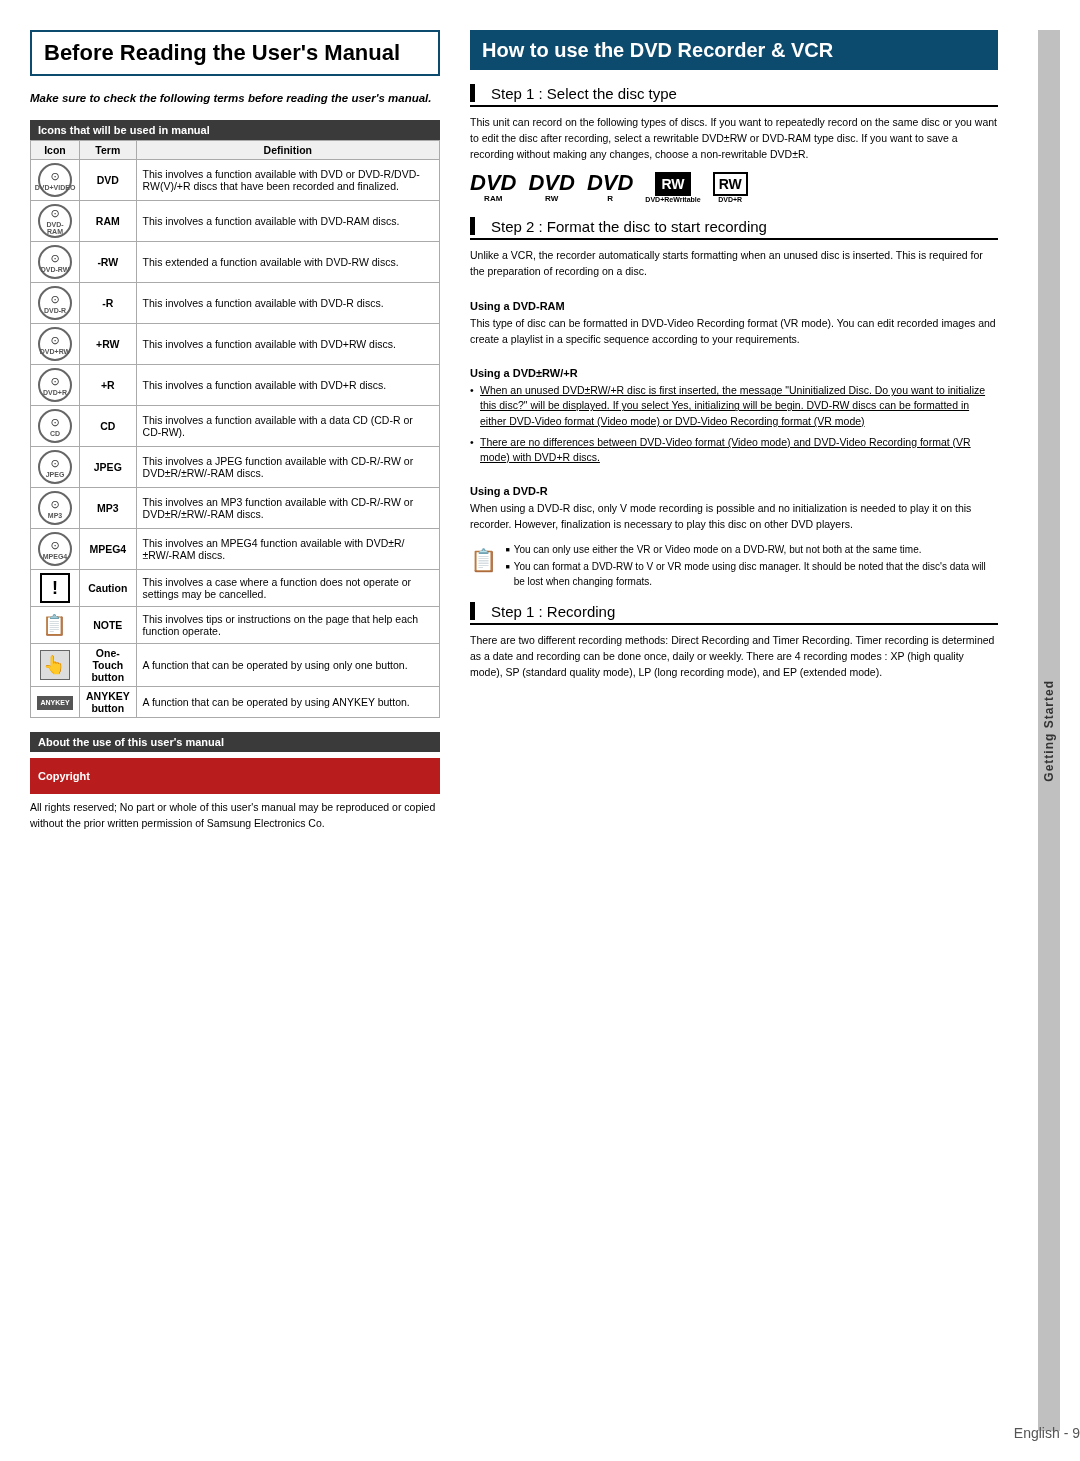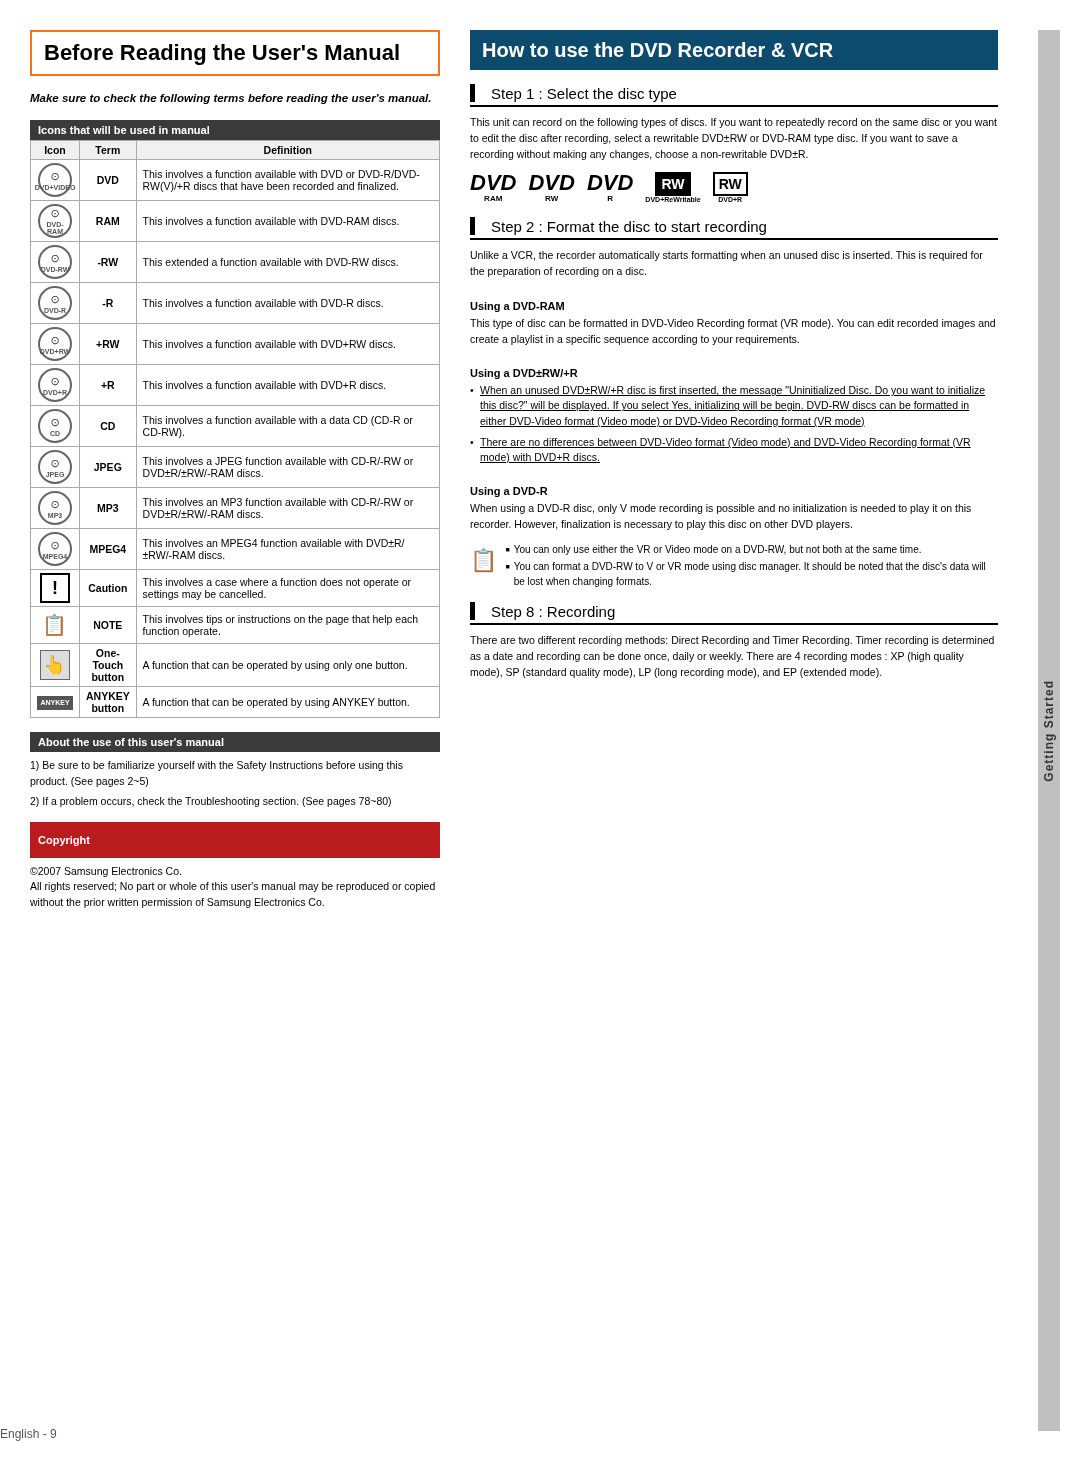--- a/index.html
+++ b/index.html
@@ -55,7 +55,7 @@
     .section-title-left {
       font-size: 22px;
       font-weight: bold;
-      border: 2px solid #f97316;
+      border: 2px solid #0c4a6e;
       padding: 8px 12px;
       margin-bottom: 14px;
       line-height: 1.2;

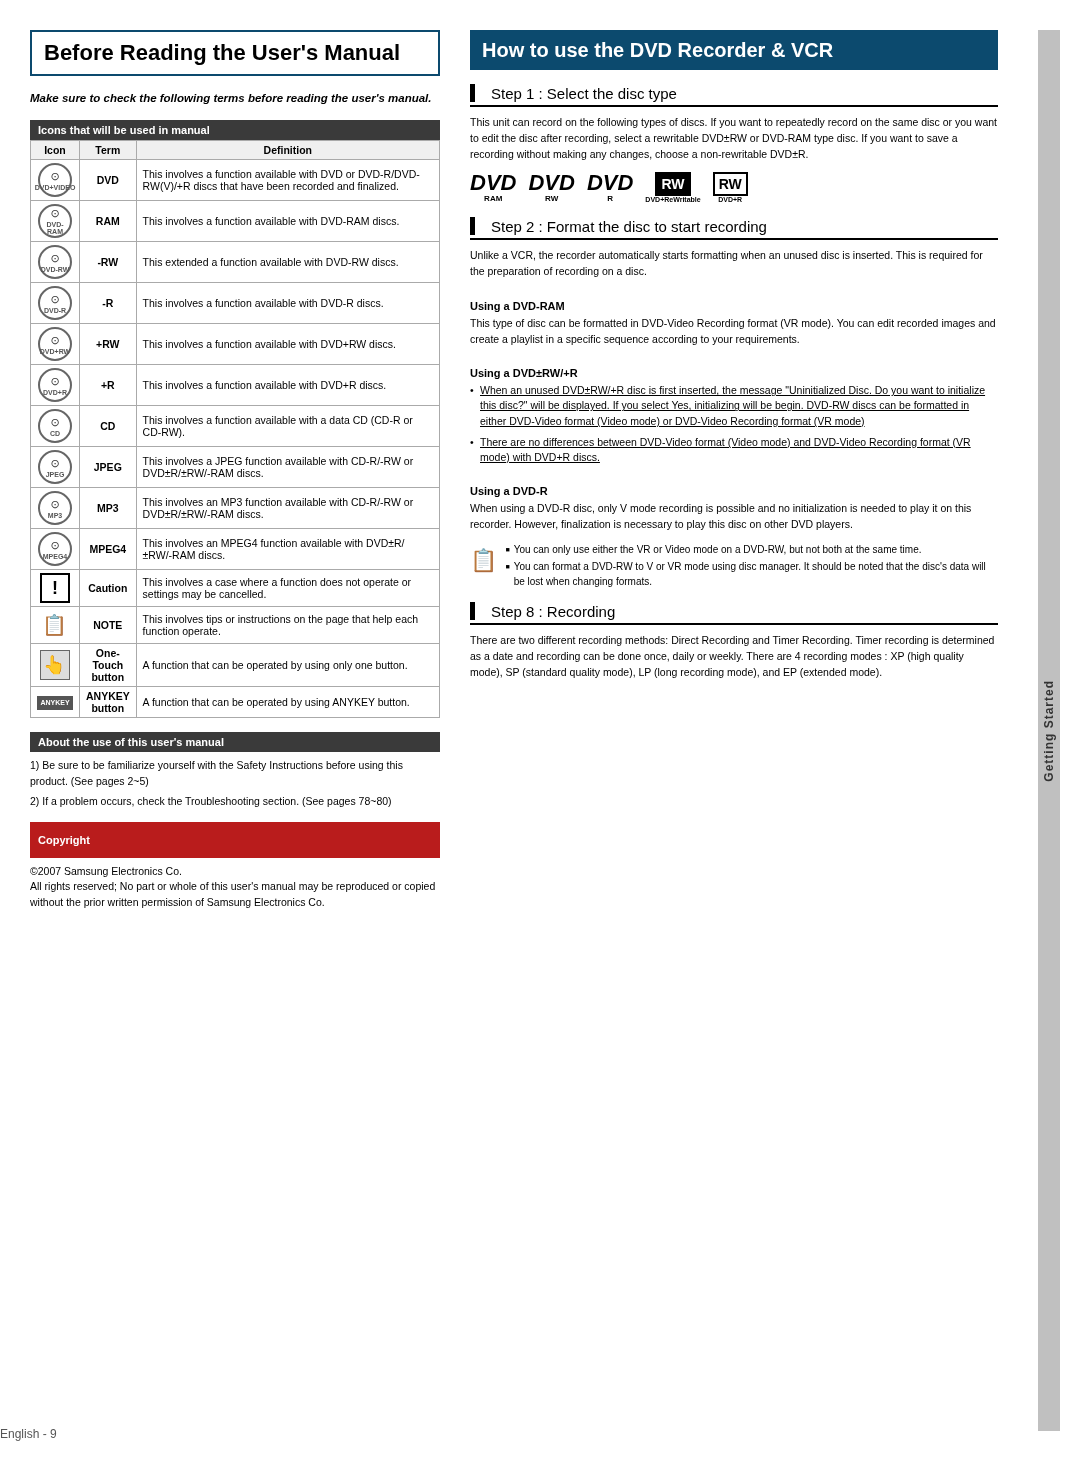--- a/index.html
+++ b/index.html
@@ -559,7 +559,7 @@
 
     <div class="step-heading">
       <span class="step-heading-bar"></span>
-      <span>Step 8 : Recording</span>
+      <span>Step 1 : Recording</span>
     </div>
     <div class="body-text">There are two different recording methods: Direct Recording and Timer Recording. Timer recording is determined as a date and recording can be done once, daily or weekly. There are 4 recording modes : XP (high quality mode), SP (standard quality mode), LP (long recording mode), and EP (extended mode).</div>
   </div>

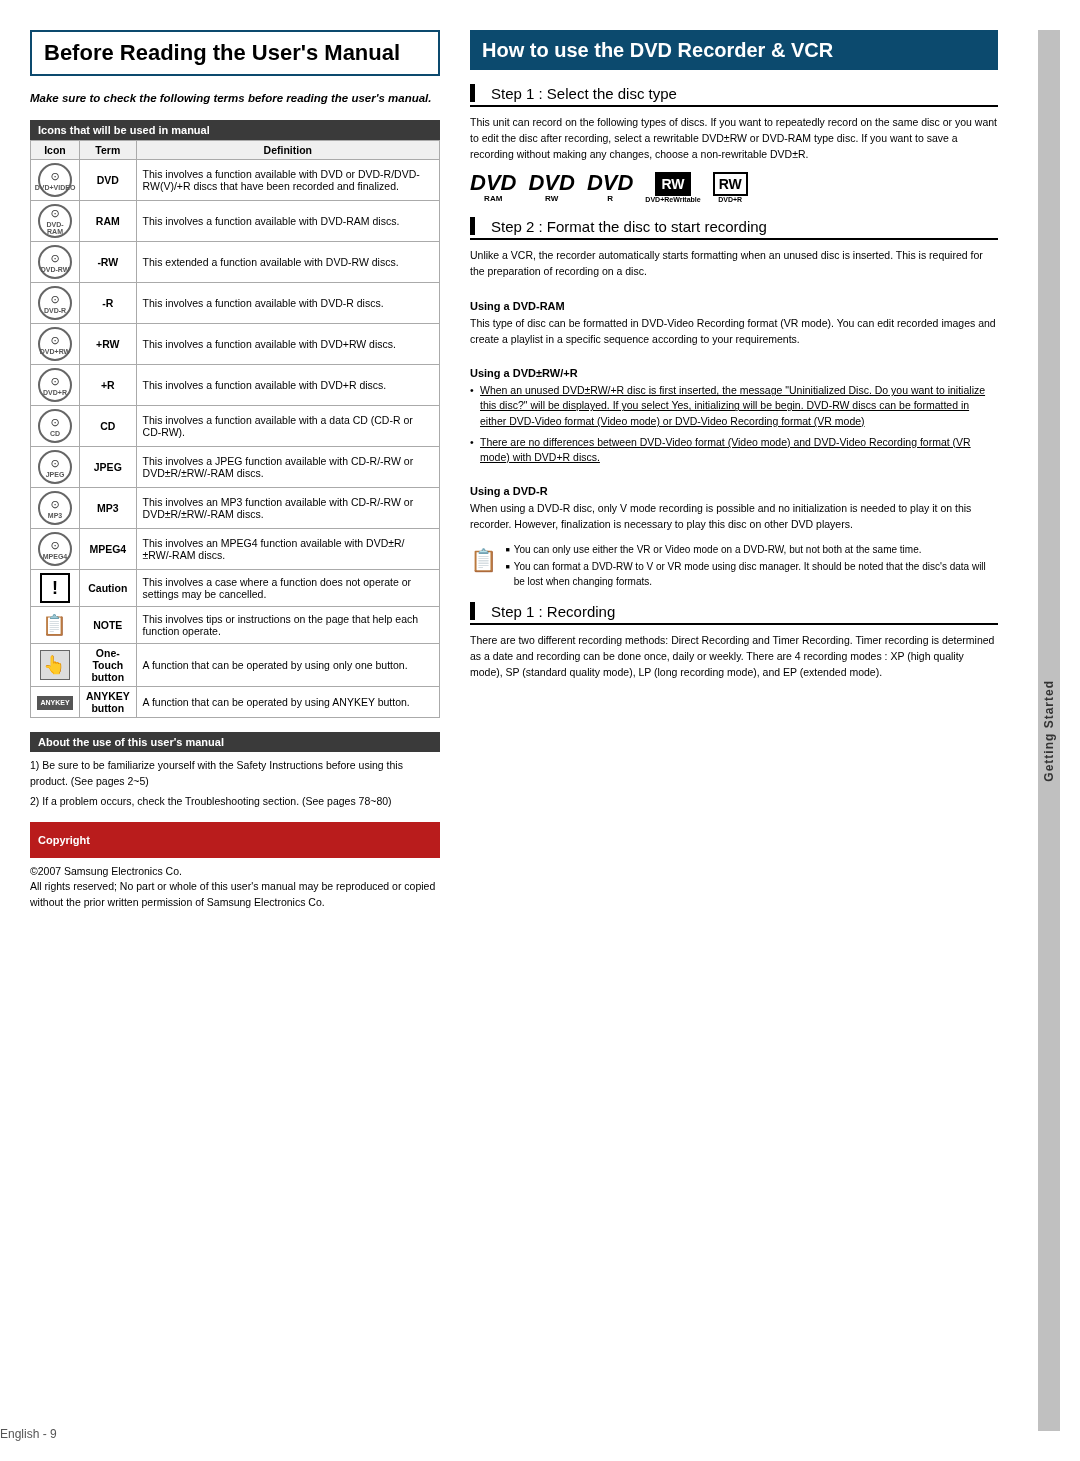--- a/index.html
+++ b/index.html
@@ -482,10 +482,6 @@
     </table>
 
     <div class="about-box-header">About the use of this user's manual</div>
-    <ul class="about-list" id="about-list">
-        <li>1) Be sure to be familiarize yourself with the Safety Instructions before using this product. (See pages 2~5)</li>
-        <li>2) If a problem occurs, check the Troubleshooting section. (See pages 78~80)</li>
-      </ul>
 
     <div class="copyright-box-header">Copyright</div>
     <div class="copyright-text" id="copyright-text">

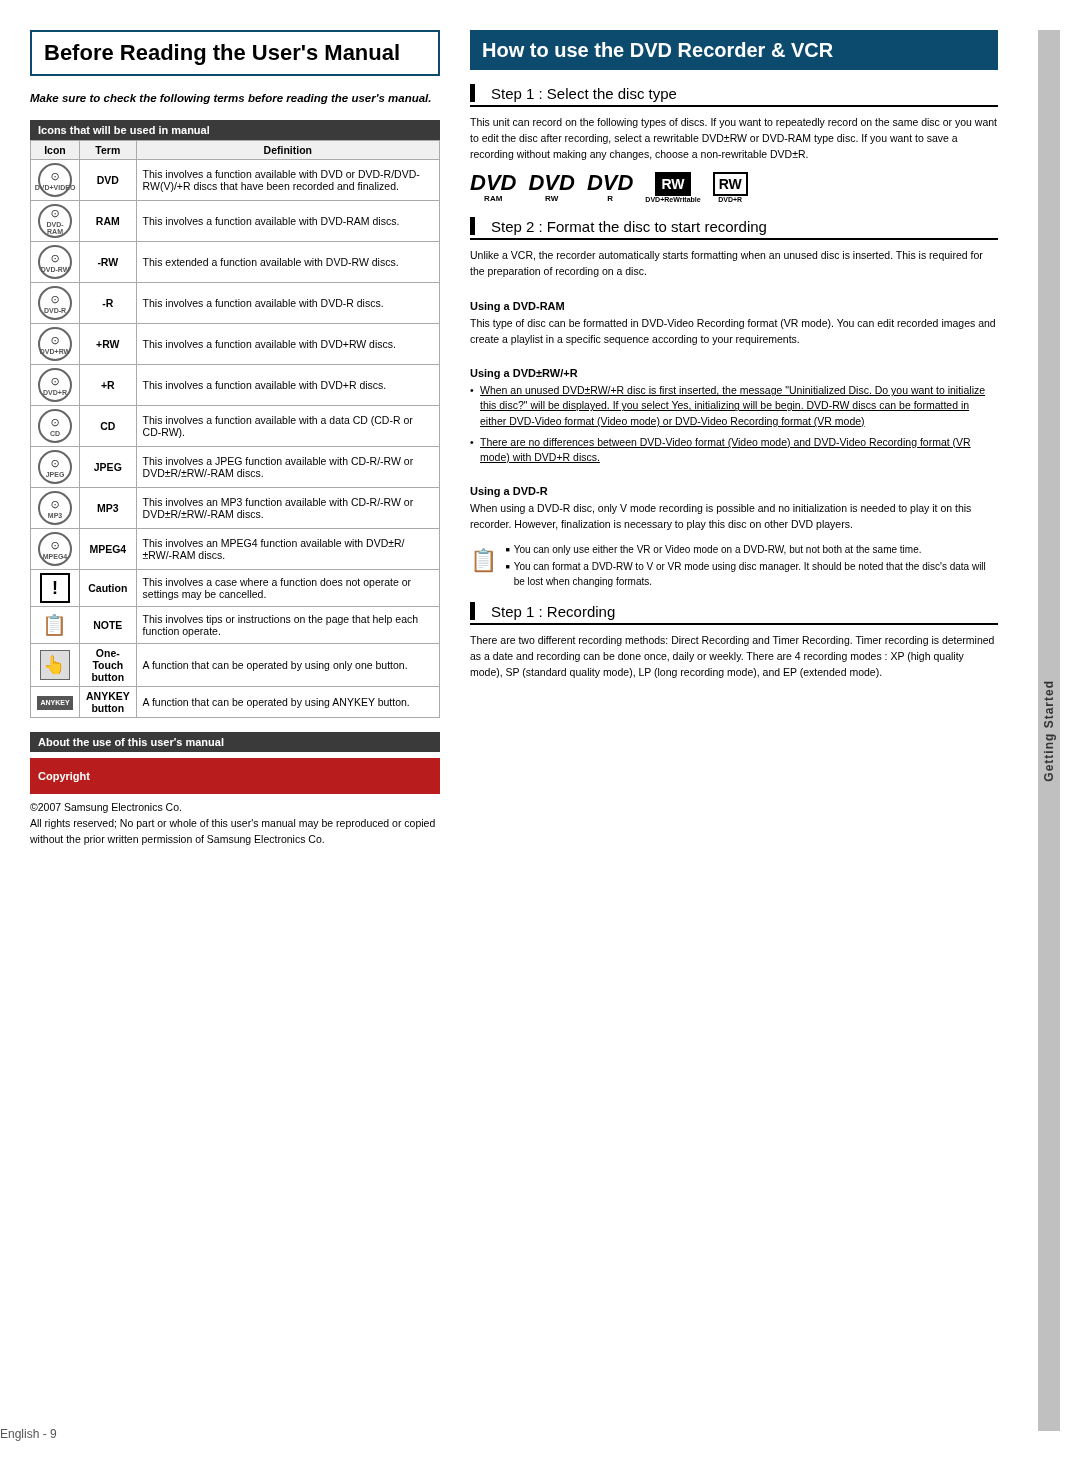--- a/index.html
+++ b/index.html
@@ -485,7 +485,6 @@
 
     <div class="copyright-box-header">Copyright</div>
     <div class="copyright-text" id="copyright-text">
-        <p>©2007 Samsung Electronics Co.</p>
         <p>All rights reserved; No part or whole of this user's manual may be reproduced or copied without the prior written permission of Samsung Electronics Co.</p>
       </div>
   </div>

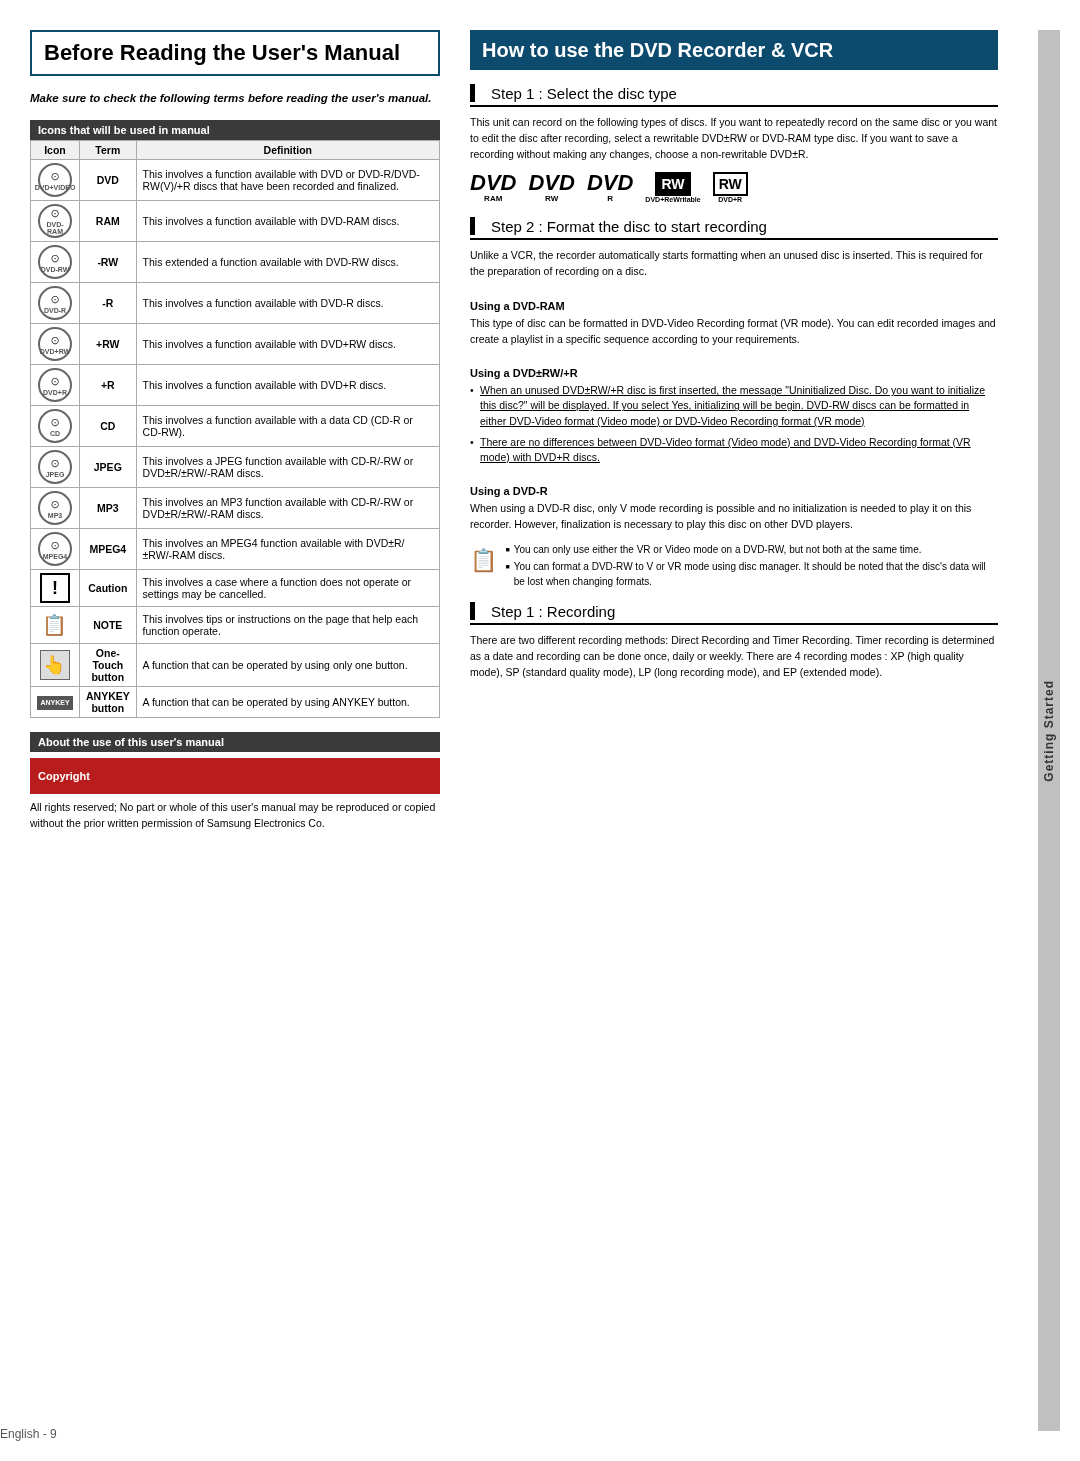--- a/index.html
+++ b/index.html
@@ -345,8 +345,8 @@
       bottom: 20px;
       left: 0;
       right: 0;
-      text-align: left;
-      font-size: 12px;
+      text-align: right;
+      font-size: 14px;
       color: #555;
     }
 

